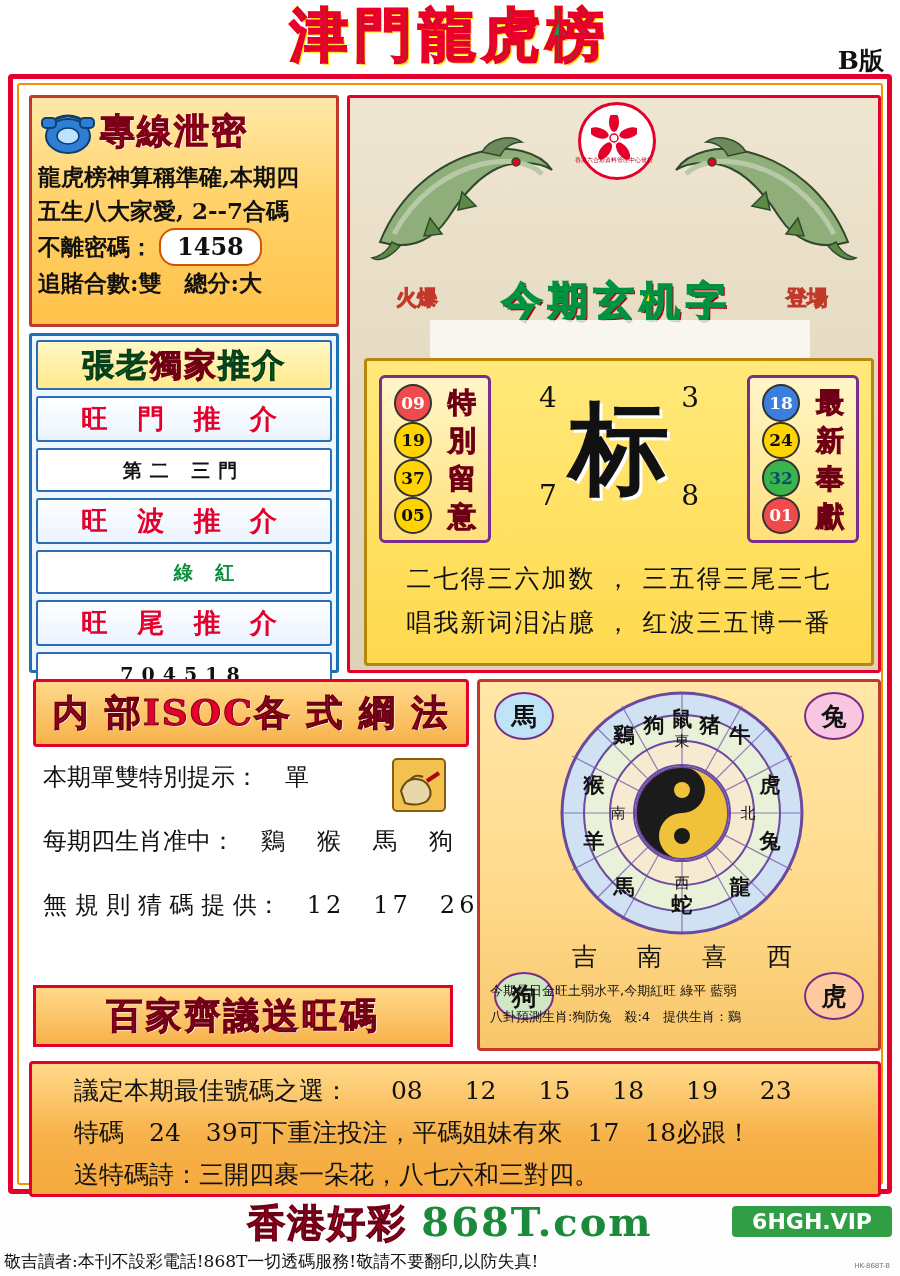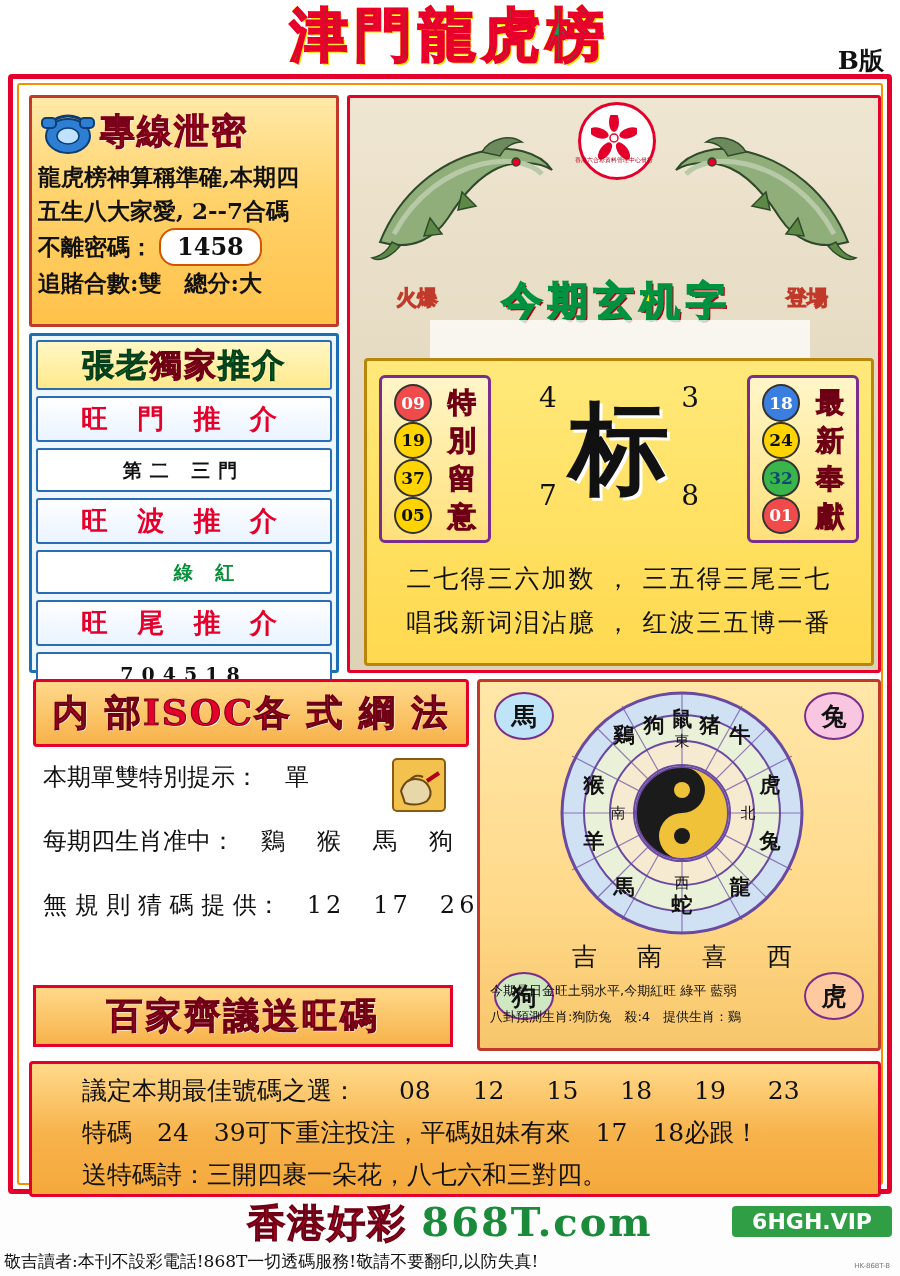--- a/index.html
+++ b/index.html
@@ -267,7 +267,7 @@
     left:10px;top:976px;width:852px;height:136px;
     border:3px solid #e4002b;border-radius:4px;
     background:linear-gradient(180deg,#ffd98a 0%,#f7b24a 55%,#f5a93c 100%);
-    padding:6px 26px;box-sizing:border-box;
+    padding:6px 18px;box-sizing:border-box;
   }
   .bb-line{
     font-family:"DejaVu Serif","Liberation Serif",serif;

